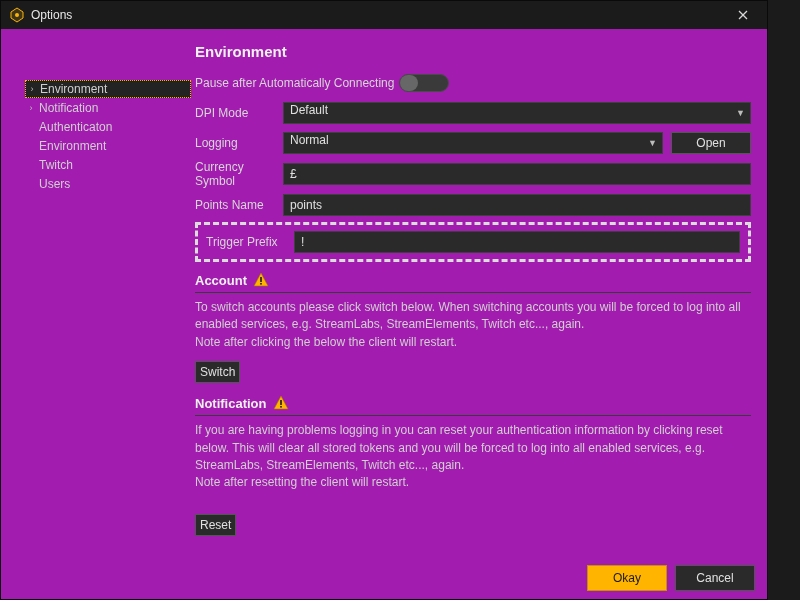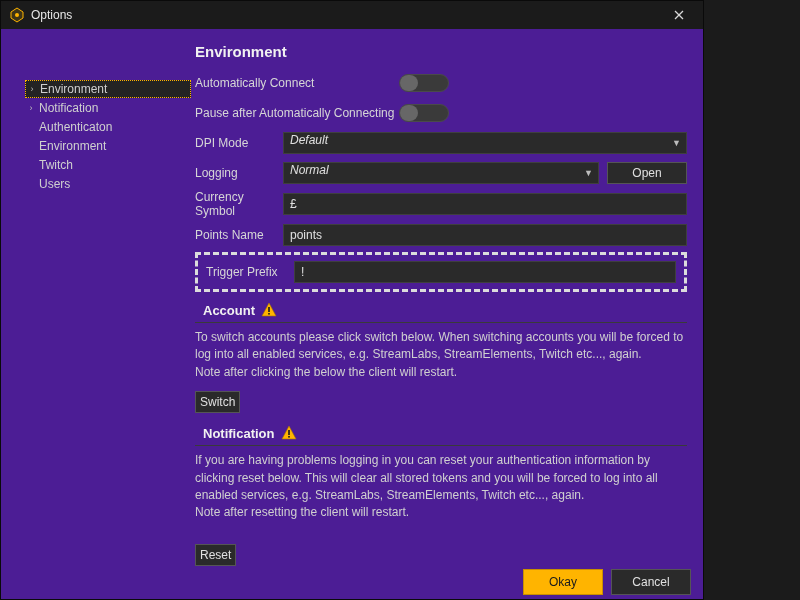--- a/index.html
+++ b/index.html
@@ -12,9 +12,9 @@
   }
 
   .window {
-    width: 704px; height: 600px;
+    width: 768px; height: 600px;
     border: 1px solid #0a0a0a;
-    background: #4c1d95;
+    background: #a21caf;
     display: flex; flex-direction: column;
   }
 

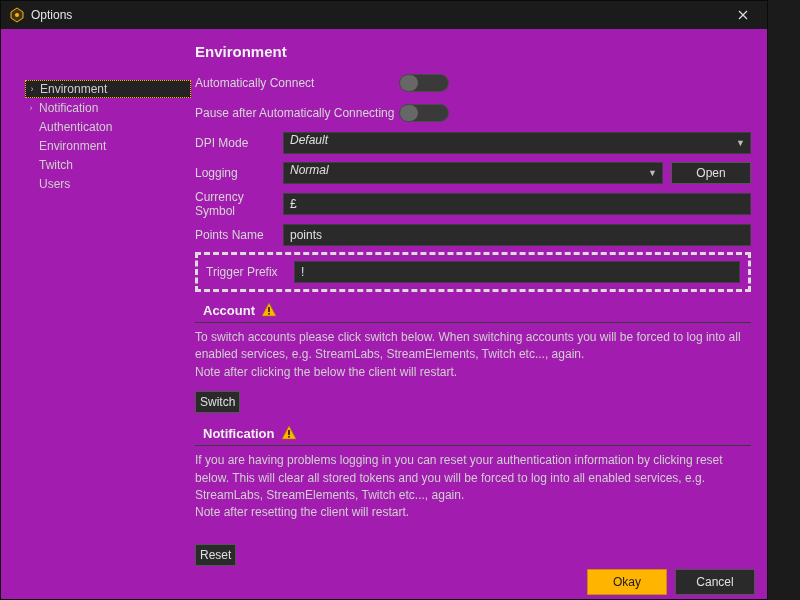--- a/index.html
+++ b/index.html
@@ -249,12 +249,6 @@
     <div class="main">
       <h1>Environment</h1>
 
-      <div class="row wide">
-        <span class="label">Automatically Connect</span>
-        <div class="toggle">
-            <div class="knob"></div>
-          </div>
-      </div>
 
       <div class="row wide">
         <span class="label">Pause after Automatically Connecting</span>

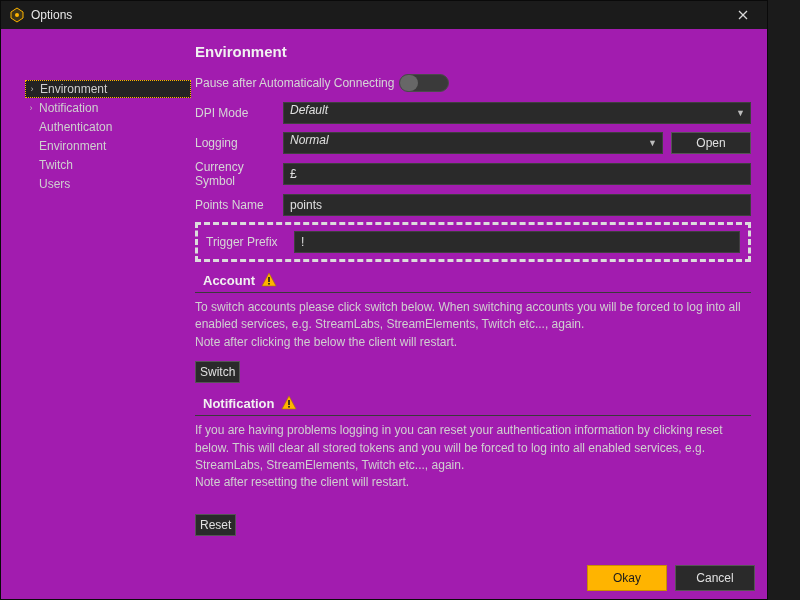--- a/index.html
+++ b/index.html
@@ -142,7 +142,7 @@
     position: relative;
   }
   .select-wrap {
-    flex: 1; position: relative; font-style: italic;
+    flex: 1; position: relative;
   }
   .select-wrap .caret {
     position: absolute; right: 6px; top: 50%;

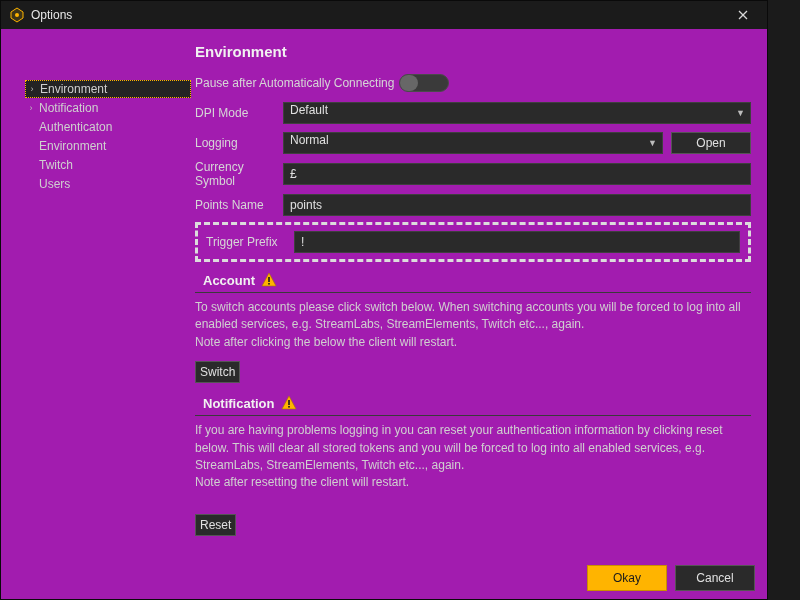--- a/index.html
+++ b/index.html
@@ -91,7 +91,7 @@
     font-size: 13px;
     font-weight: bold;
     color: #f1f1f1;
-    margin: 10px 0 4px 8px;
+    margin: 10px 0 4px 0;
     display: flex; align-items: center;
     gap: 6px;
   }

